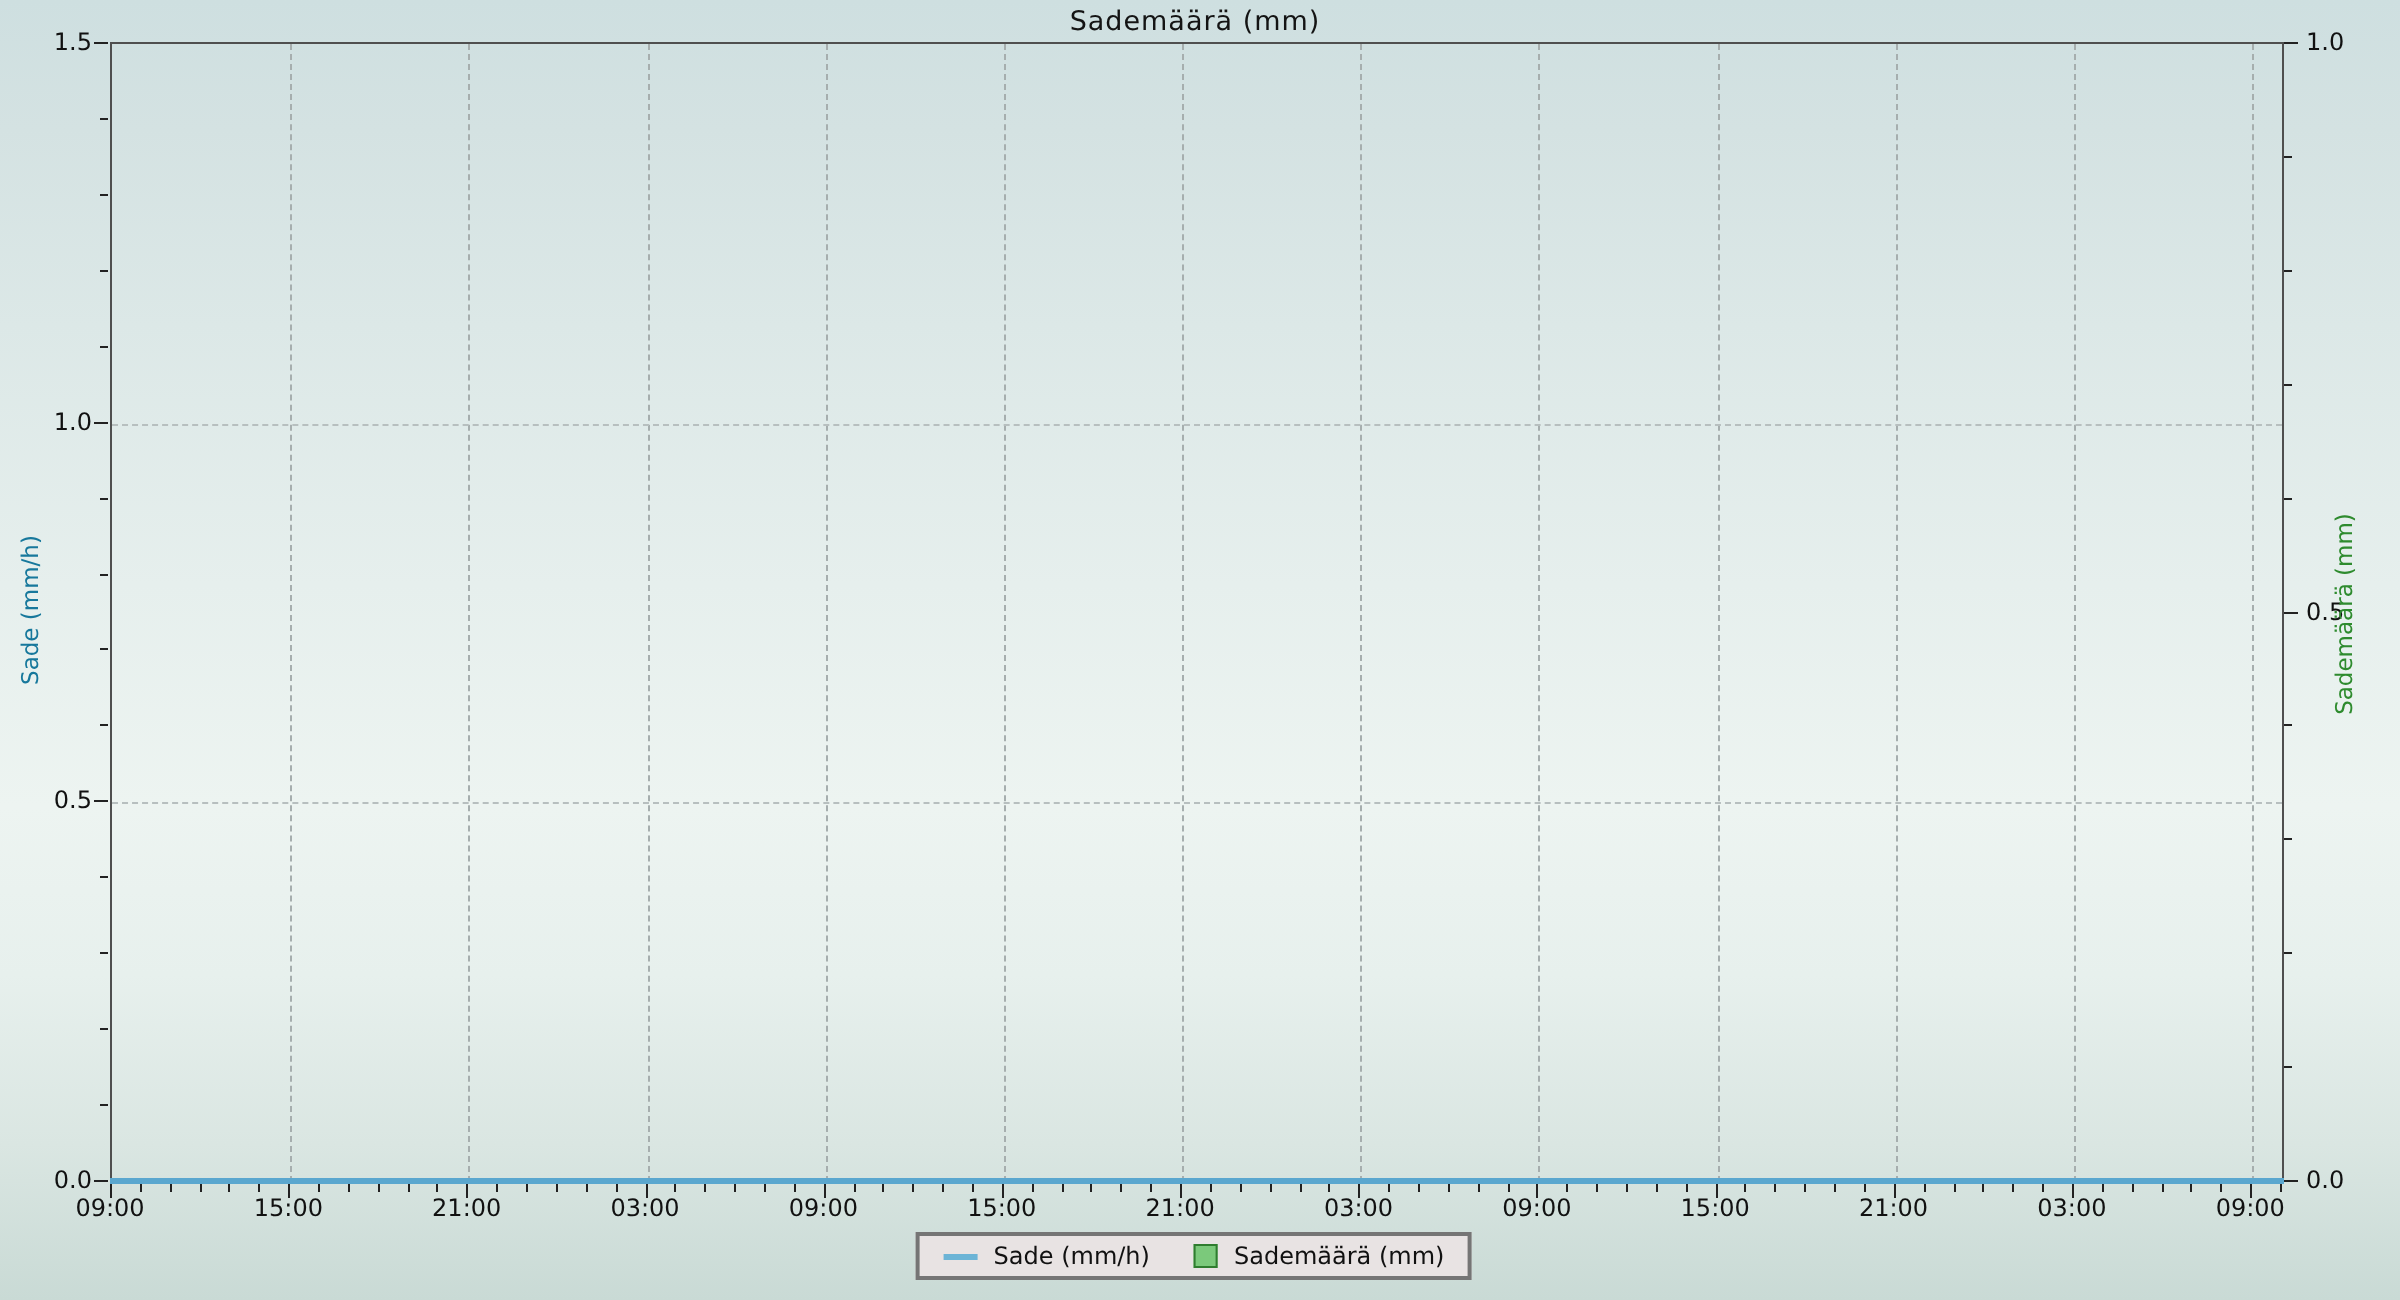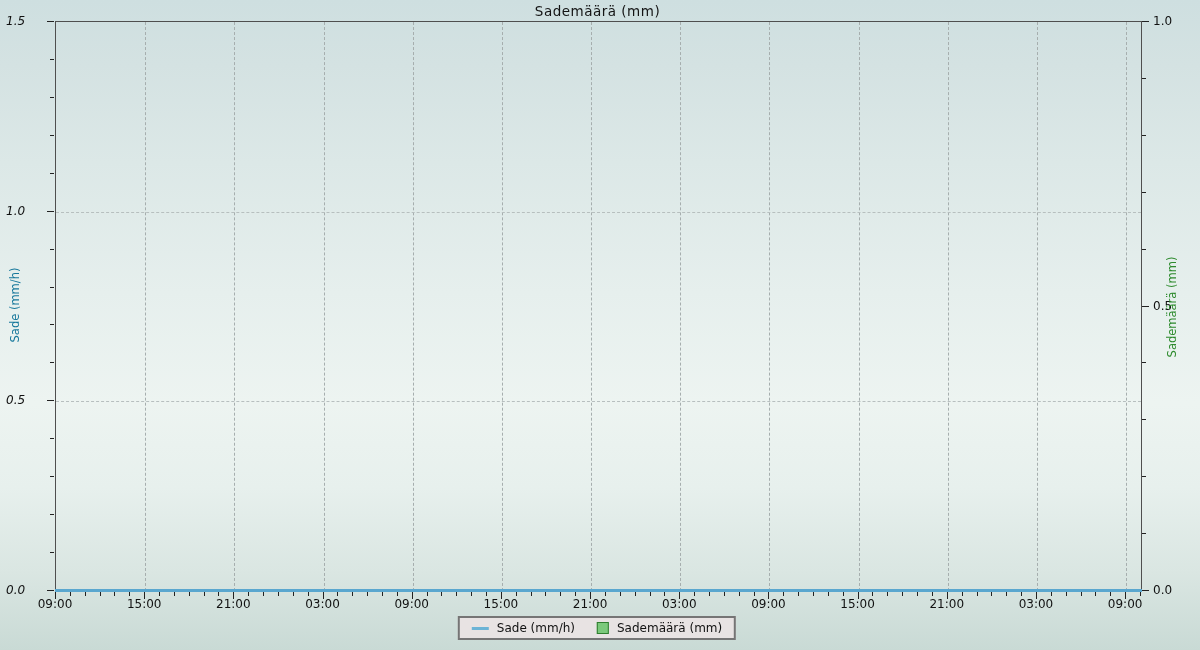--- a/index.html
+++ b/index.html
@@ -30,7 +30,7 @@
     white-space:nowrap;
   }
   .x-label{text-align:center;width:44px;}
-  .yl-label{width:40px;font-style:italic;}
+  .yl-label{text-align:right;width:40px;}
   .yr-label{text-align:left;width:40px;}
   .axis-label{
     position:absolute;font-size:11.5px;white-space:nowrap;

